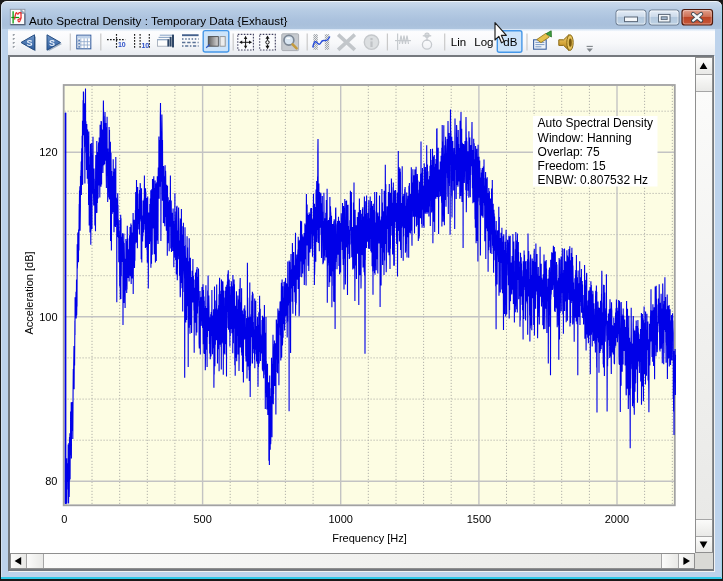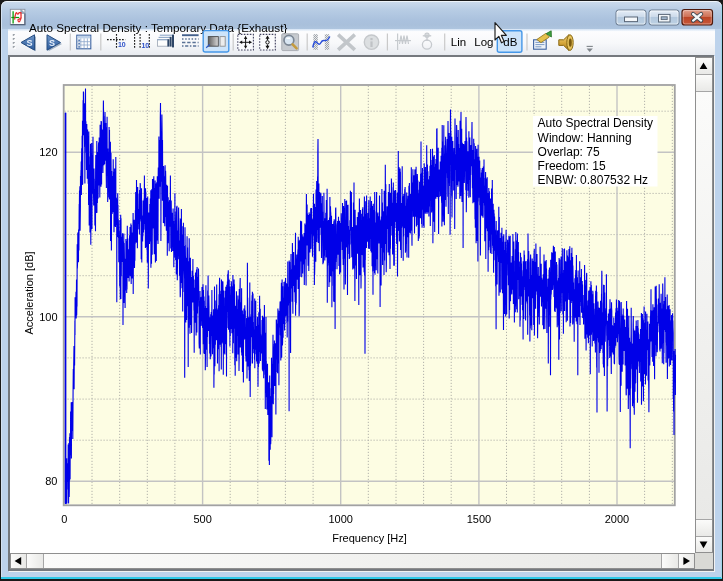--- a/index.html
+++ b/index.html
@@ -7,7 +7,7 @@
 .winborder{position:absolute;left:1px;top:1px;width:721px;height:576px;border-radius:6px 6px 0 0;background:#bdd3ec;box-shadow:inset 0 1px 0 rgba(255,255,255,.75), inset 1px 0 0 rgba(255,255,255,.35), inset -1px 0 0 rgba(255,255,255,.35)}
 .cyan{position:absolute;left:1px;top:577px;width:721px;height:2px;background:#2ec9e8}
 .titlebar{position:absolute;left:2px;top:2px;width:719px;height:27px;border-radius:5px 5px 0 0;background:linear-gradient(180deg,#cbdaec 0%,#b7cce4 30%,#abc2de 65%,#a9c0db 85%,#aec5df 100%)}
-.titletext{position:absolute;left:29px;top:21px;font-size:11.7px;color:#000;white-space:nowrap}
+.titletext{position:absolute;left:29px;top:14px;font-size:11.7px;color:#000;white-space:nowrap}
 .toolbar{position:absolute;left:8px;top:29px;width:707px;height:26px;background:linear-gradient(180deg,#d2e2f4 0%,#fdfdfe 10%,#f7f8fa 55%,#e8ebf0 100%)}
 .client{position:absolute;left:8px;top:55px;width:706px;height:516px;box-sizing:border-box;background:#fff;border:2px solid #75797e;box-shadow:1px 1px 0 #f2f2f2}
 .vsb{position:absolute;left:694.5px;top:57px;width:18px;height:496px;box-sizing:border-box;border:1px solid #8f8f8f;background:#a6a6a6}

